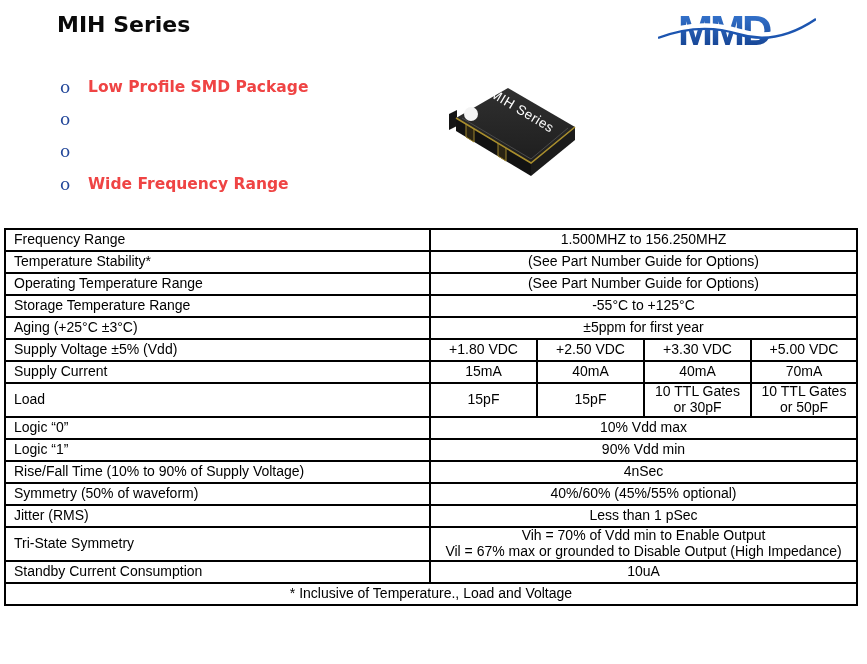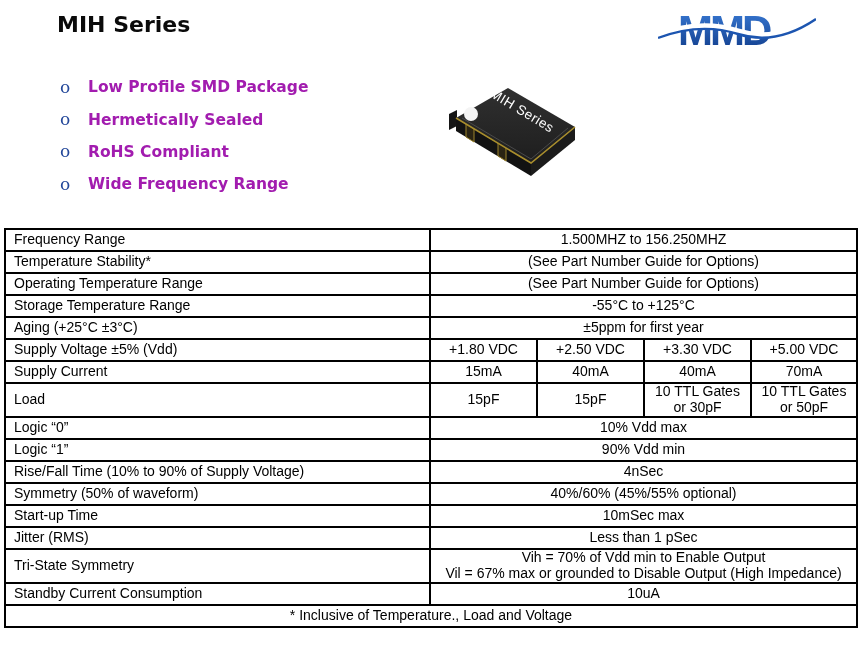--- a/index.html
+++ b/index.html
@@ -22,7 +22,7 @@
     width:28px;flex:0 0 28px;line-height:1;
   }
   .feature-label{
-    font-family:"DejaVu Sans",sans-serif;font-size:15.5px;font-weight:bold;color:#a21caf;
+    font-family:"DejaVu Sans",sans-serif;font-size:15.5px;font-weight:bold;color:#ef4444;
   }
   
   .chip-wrap{position:absolute;left:440px;top:62px;width:210px;height:150px;}

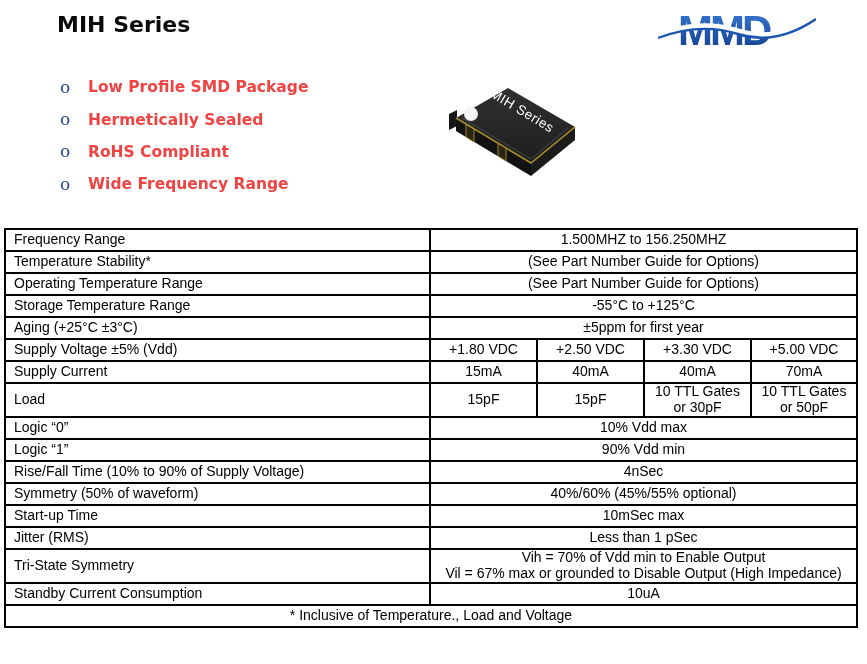--- a/index.html
+++ b/index.html
@@ -65,7 +65,6 @@
   </div>
   <div class="feature-item">
     <span class="feature-bullet">o</span>
-    <span class="feature-label">Hermetically Sealed</span>
   </div>
   <div class="feature-item">
     <span class="feature-bullet">o</span>

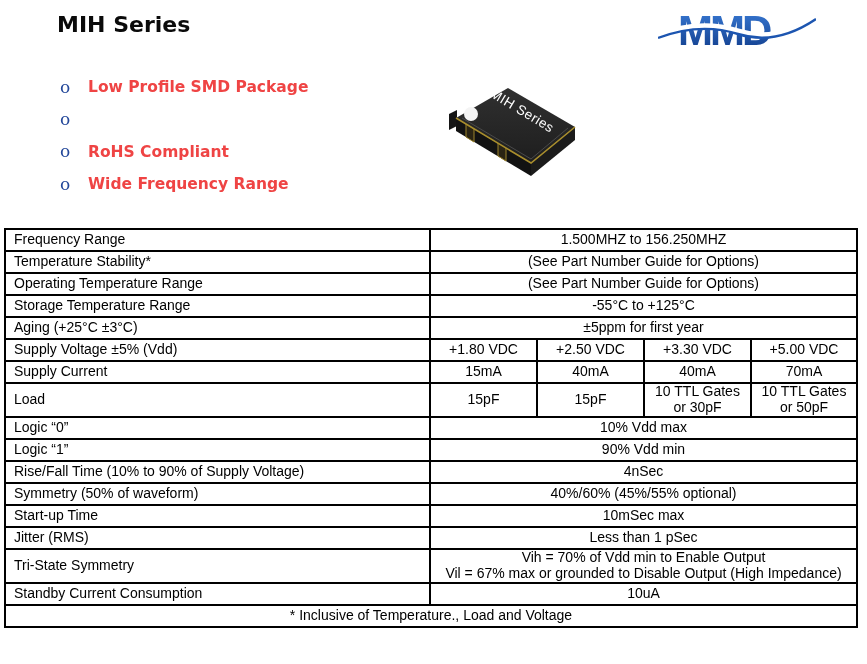--- a/index.html
+++ b/index.html
@@ -68,7 +68,6 @@
   </div>
   <div class="feature-item">
     <span class="feature-bullet">o</span>
-    <span class="feature-label">RoHS Compliant</span>
   </div>
   <div class="feature-item">
     <span class="feature-bullet">o</span>

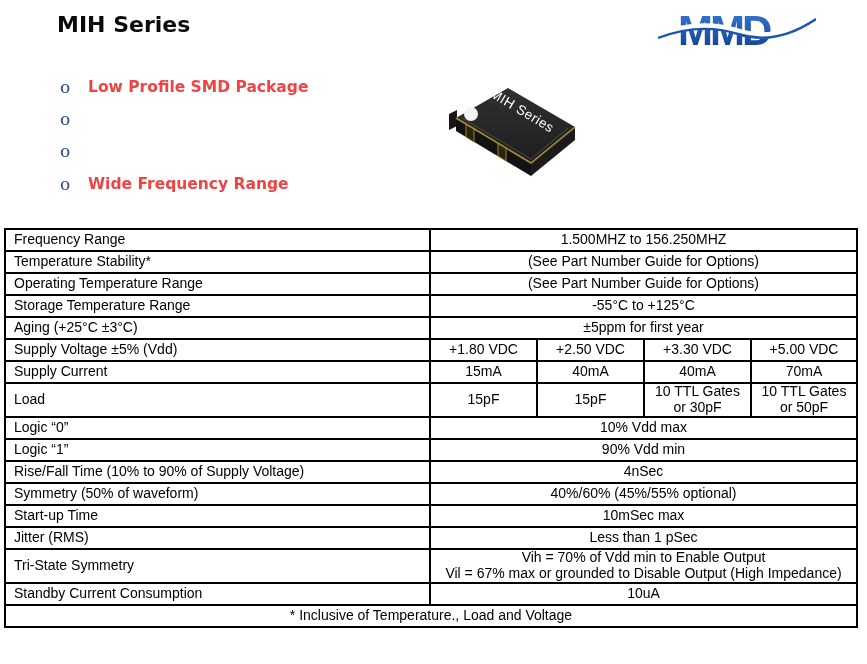--- a/index.html
+++ b/index.html
@@ -172,10 +172,6 @@
       <td class="val" colspan="4">40%/60% (45%/55% optional)</td>
     </tr>
     <tr>
-      <td class="lbl">Start-up Time</td>
-      <td class="val" colspan="4">10mSec max</td>
-    </tr>
-    <tr>
       <td class="lbl">Jitter (RMS)</td>
       <td class="val" colspan="4">Less than 1 pSec</td>
     </tr>

